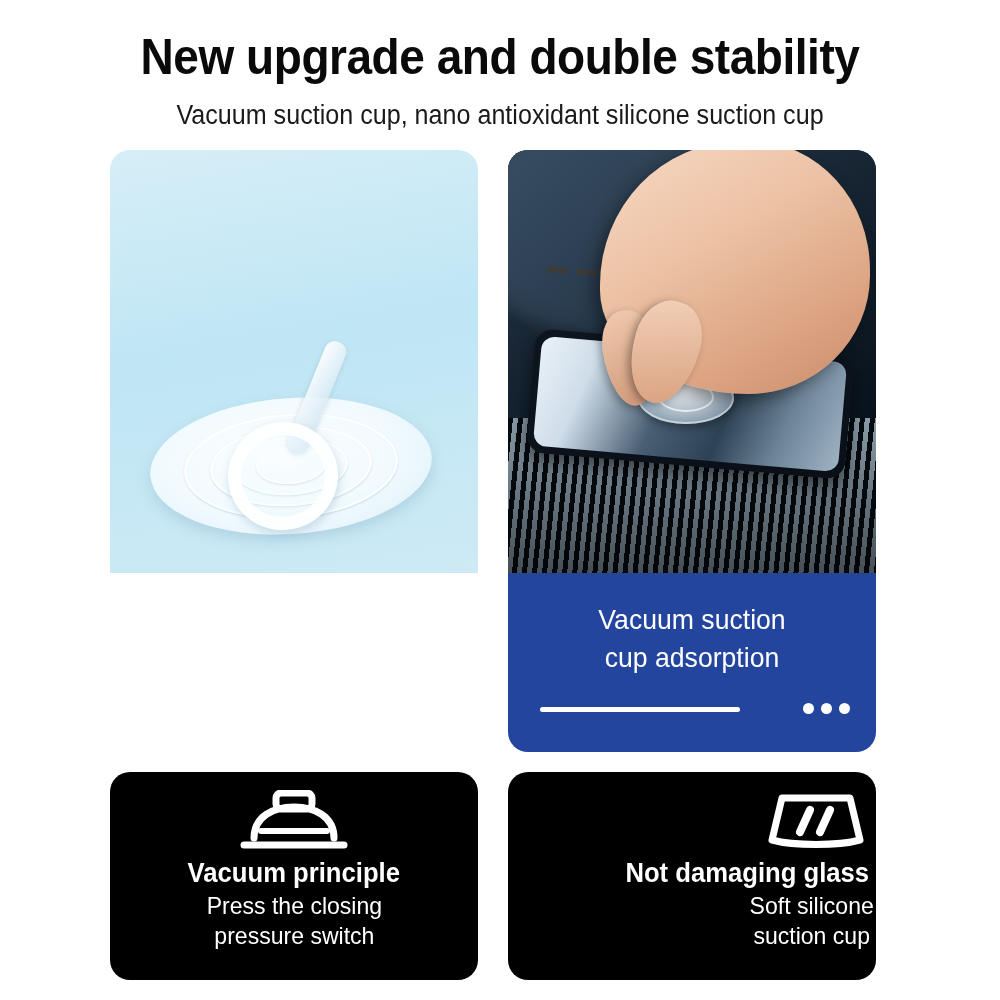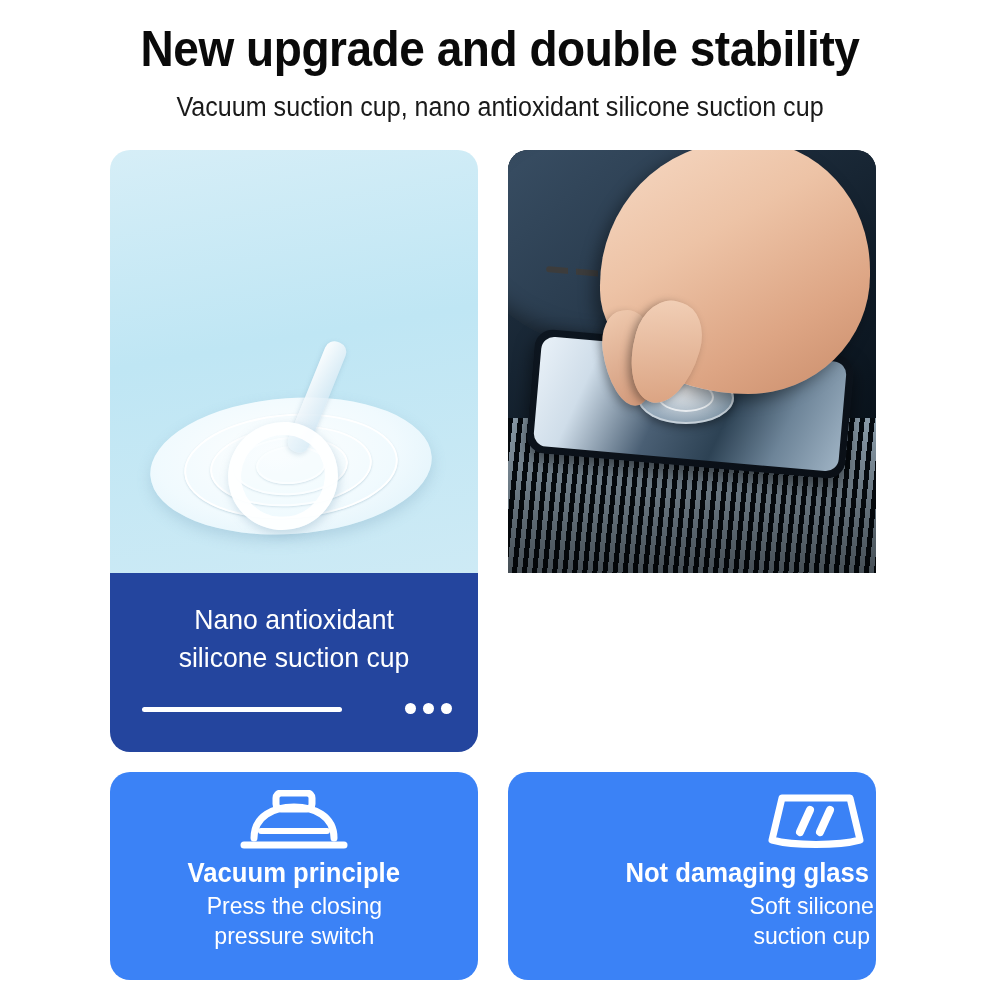--- a/index.html
+++ b/index.html
@@ -12,7 +12,7 @@
   }
 
   
-  #header { position:absolute; left:0; top:4px; width:836px; height:140px; }
+  #header { position:absolute; left:0; top:12px; width:836px; height:140px; }
   #title {
     position:absolute; left:0; top:16px; width:1000px;
     text-align:center;

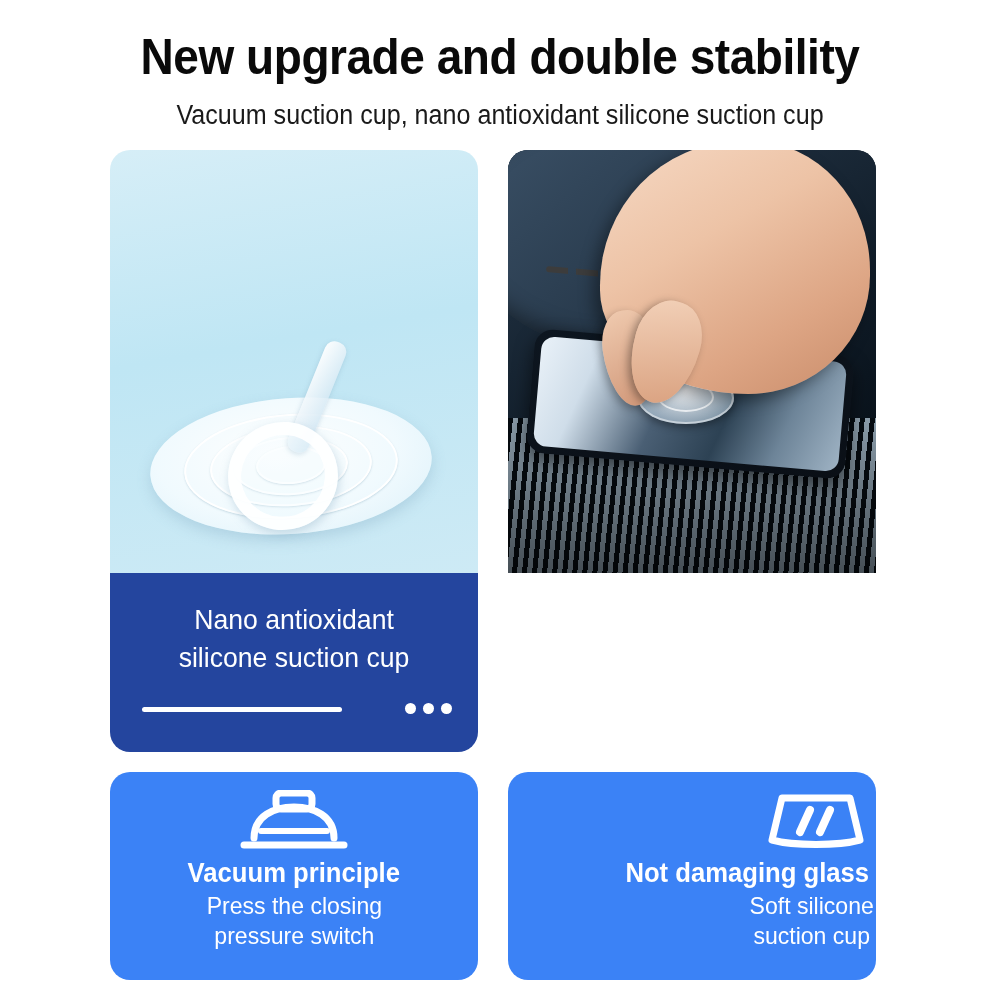--- a/index.html
+++ b/index.html
@@ -207,16 +207,6 @@
     <div class="cup-ring" style="left:146px; top:296px; width:70px;  height:38px;  transform:rotate(-4deg);"></div>
     <div id="cup-stem"></div>
     <div id="cup-knob"></div>
-  </div>
-  <div class="caption">
-    <div class="caption-text">Nano antioxidant
-silicone suction cup</div>
-    <div class="caption-rule"></div>
-    <div class="caption-dots">
-        <i></i>
-        <i></i>
-        <i></i>
-      </div>
   </div>
 </div>
 

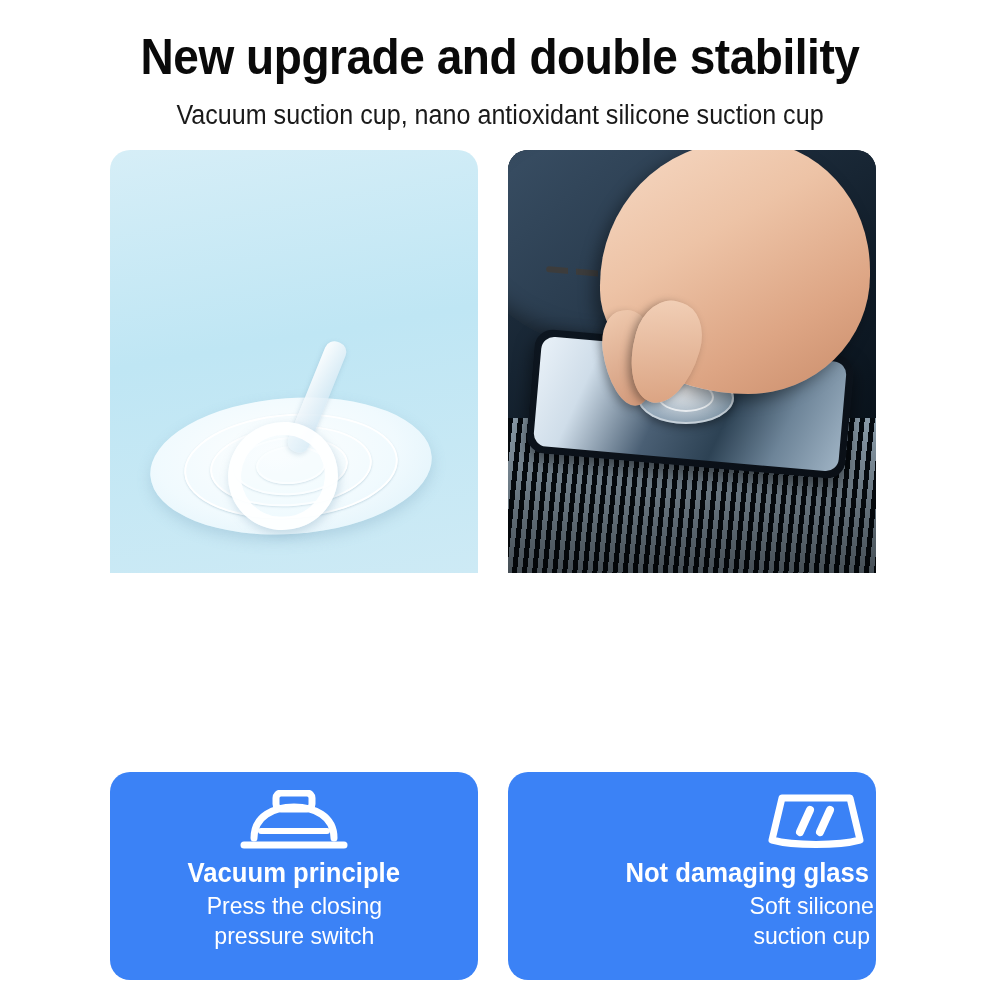--- a/index.html
+++ b/index.html
@@ -228,6 +228,16 @@
     <div id="finger"></div>
     <div id="thumb"></div>
   </div>
+  <div class="caption">
+    <div class="caption-text">Vacuum suction
+cup adsorption</div>
+    <div class="caption-rule"></div>
+    <div class="caption-dots">
+        <i></i>
+        <i></i>
+        <i></i>
+      </div>
+  </div>
 </div>
 
 <div class="card feature-card" id="card-3">

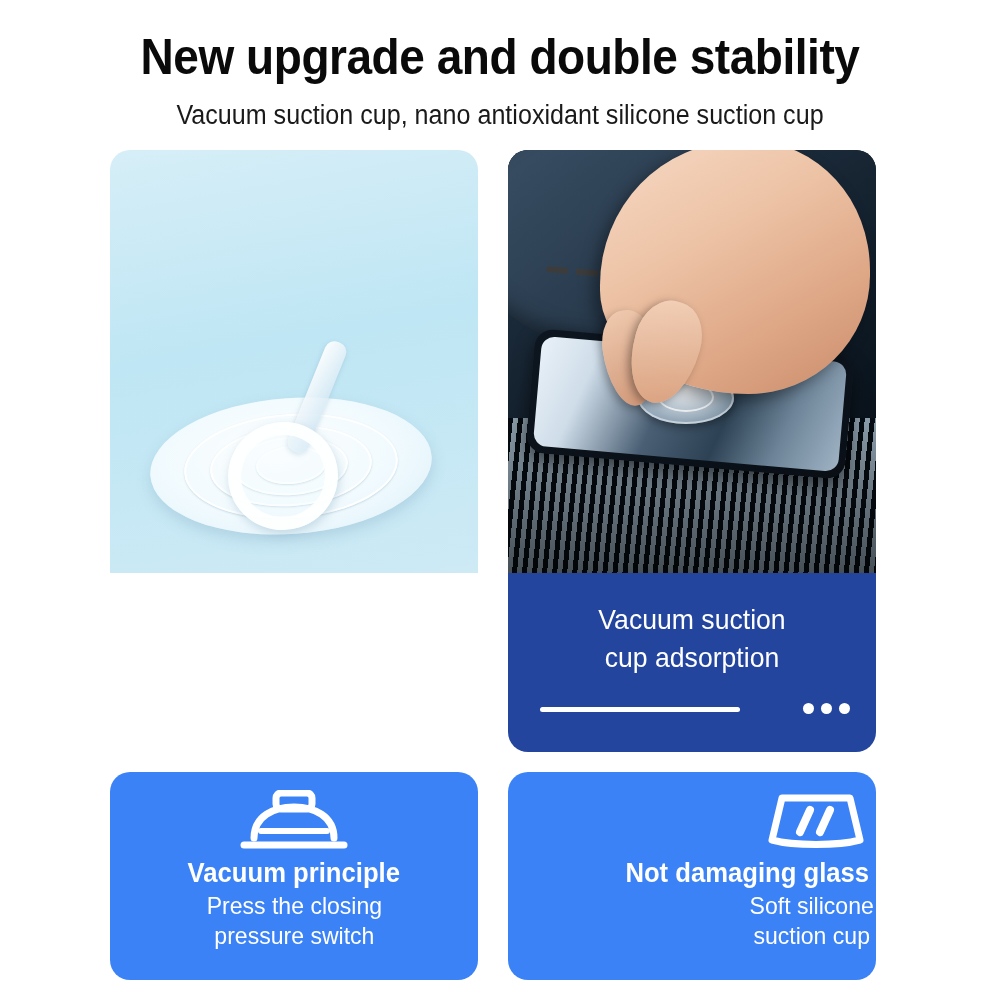--- a/index.html
+++ b/index.html
@@ -58,7 +58,7 @@
 
   .feature-card {
     width:368px; height:208px; top:772px;
-    background:#3b82f6;
+    background:#000000;
     display:flex; flex-direction:column; align-items:center;
   }
   #card-3 { left:110px; }

